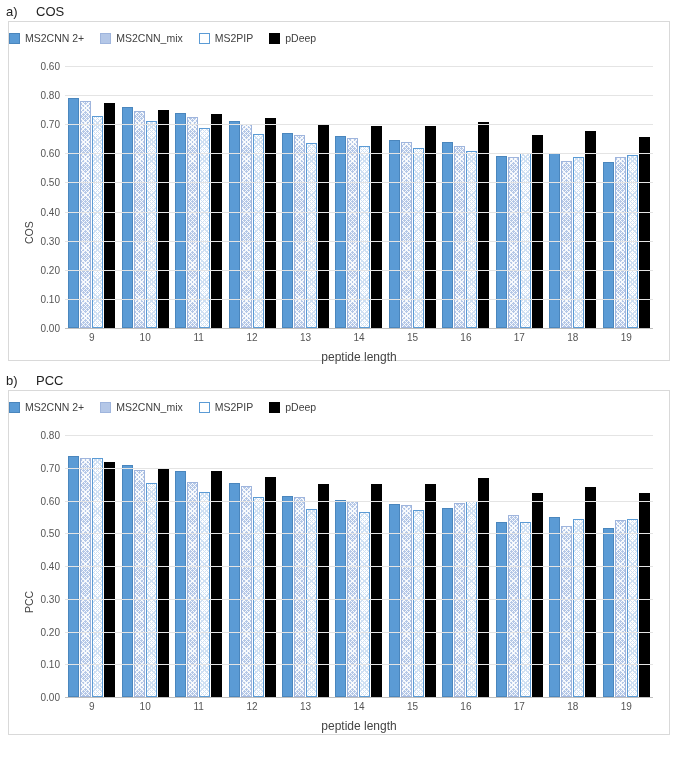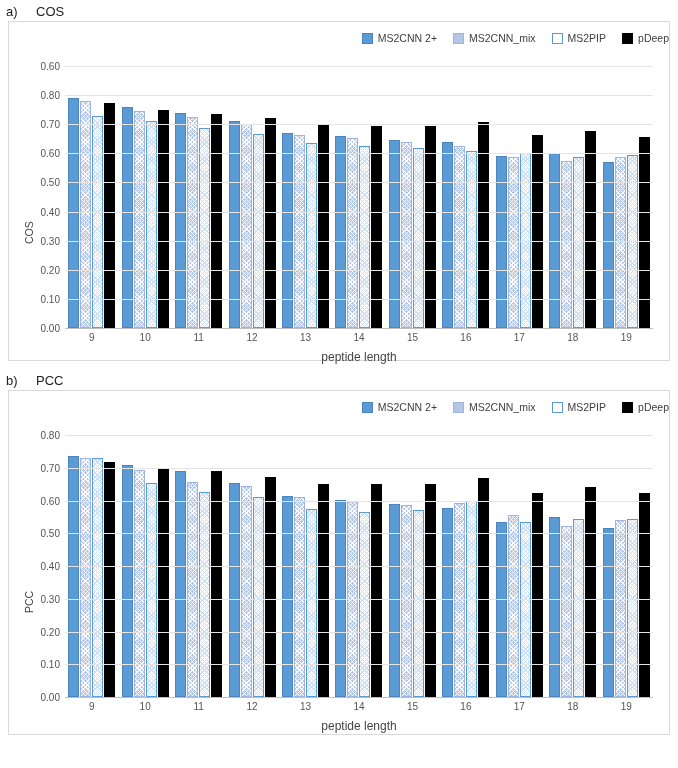--- a/index.html
+++ b/index.html
@@ -36,7 +36,7 @@
   }
   .legend {
     display: flex;
-    justify-content: flex-end;
+    justify-content: flex-start;
     align-items: center;
     gap: 16px;
     padding-top: 10px;

